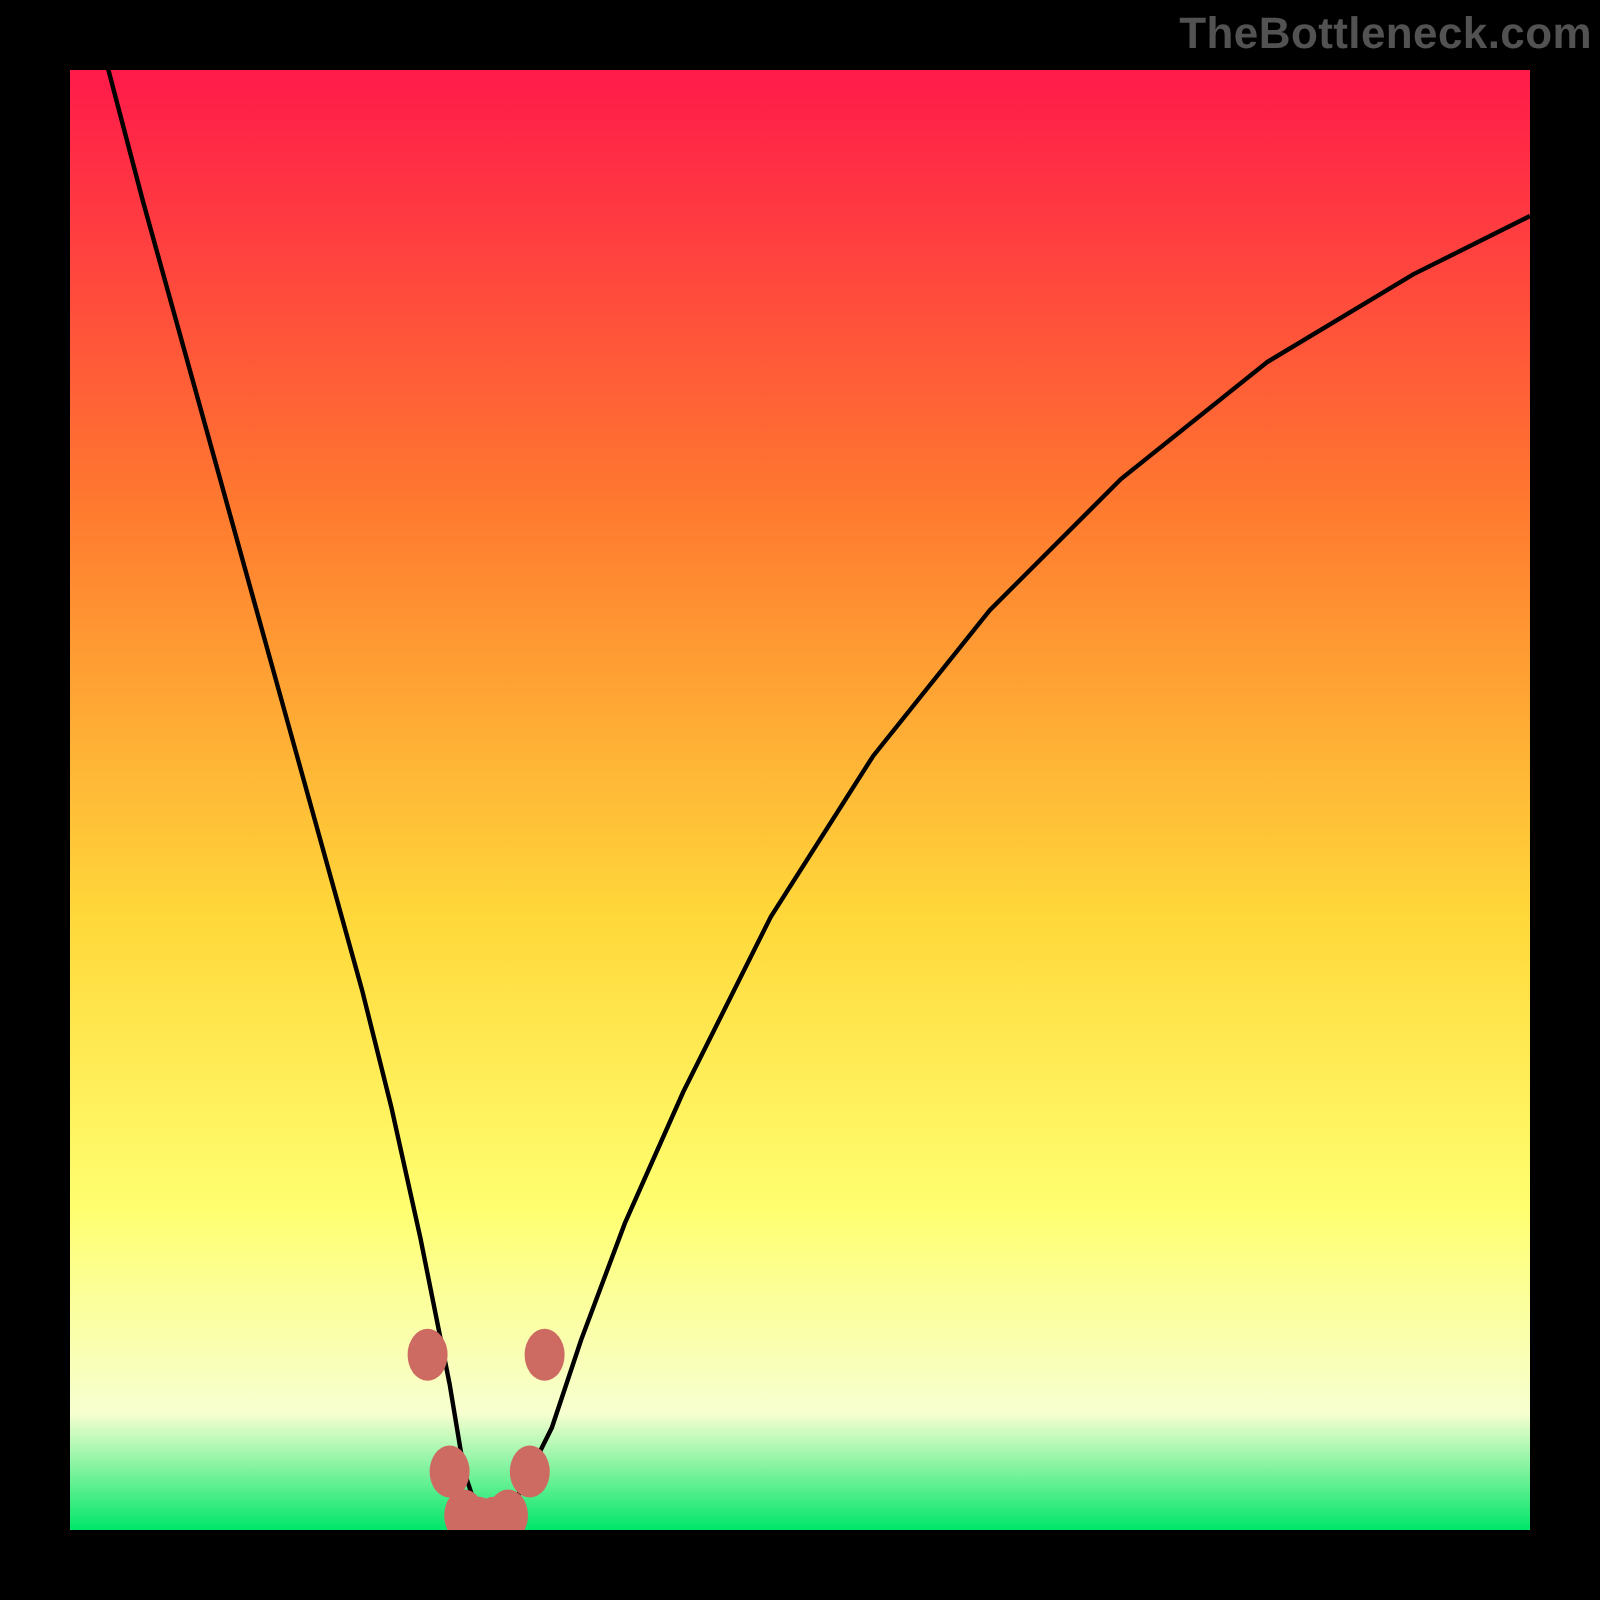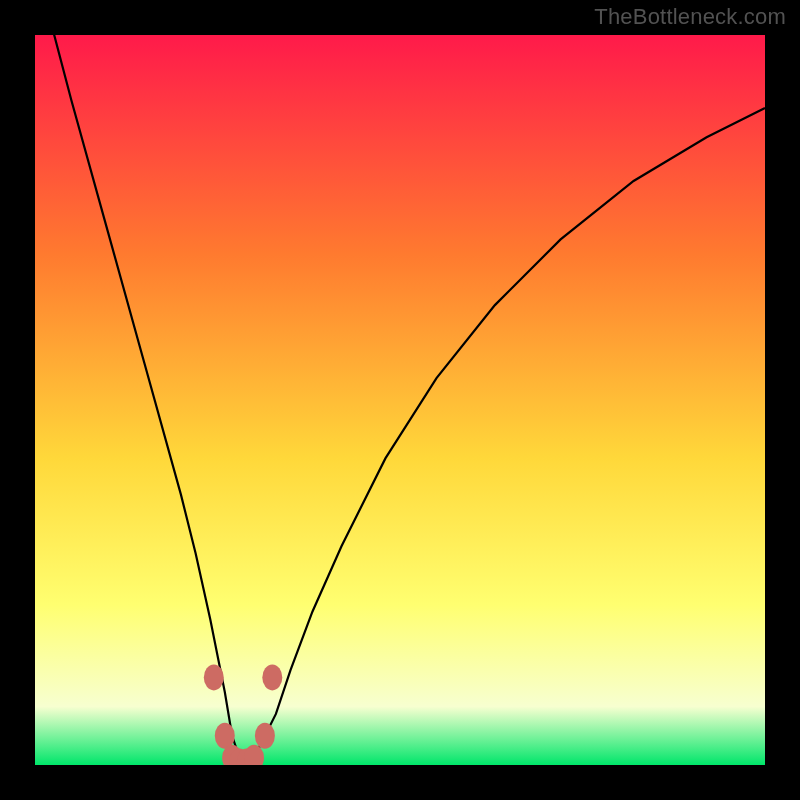--- a/index.html
+++ b/index.html
@@ -29,10 +29,10 @@
   .watermark {
     position: absolute;
     top: 4px;
-    right: 14px;
+    right: 4px;
     font-family: Arial, Helvetica, sans-serif;
     font-size: 22px;
-    font-weight: 400;
+    font-weight: 700;
     color: #525252;
     letter-spacing: 0.2px;
     text-align: center;

